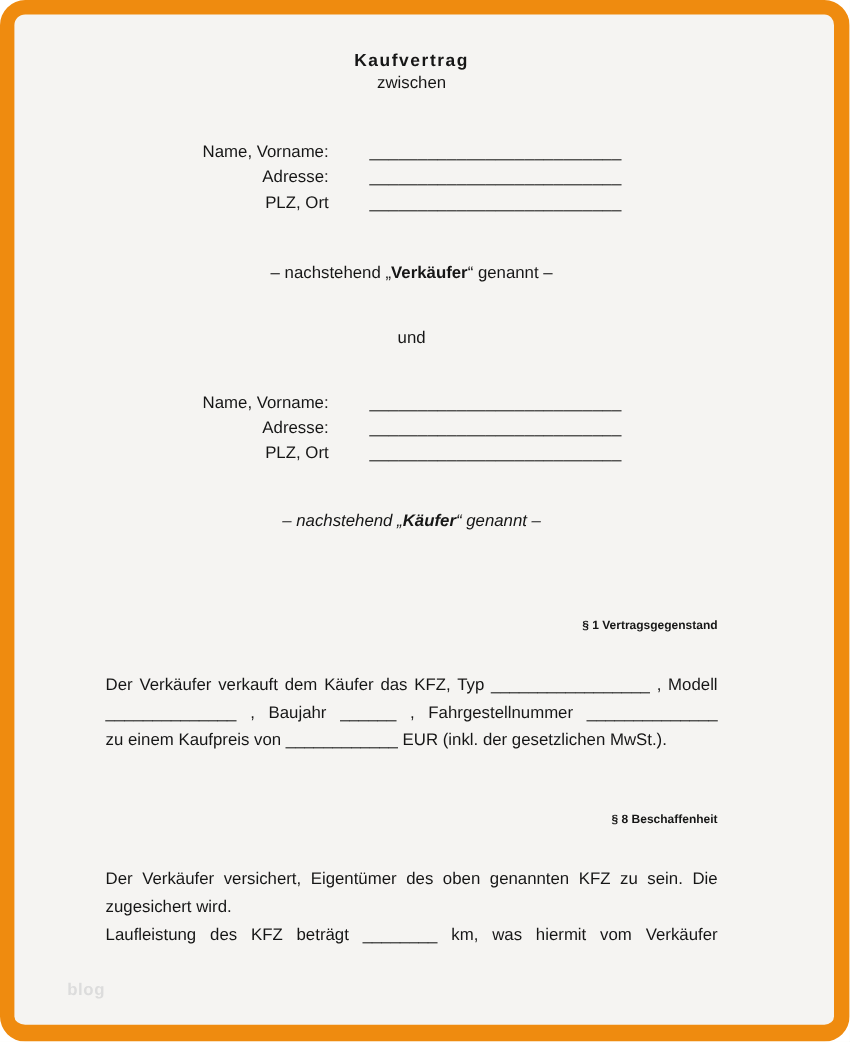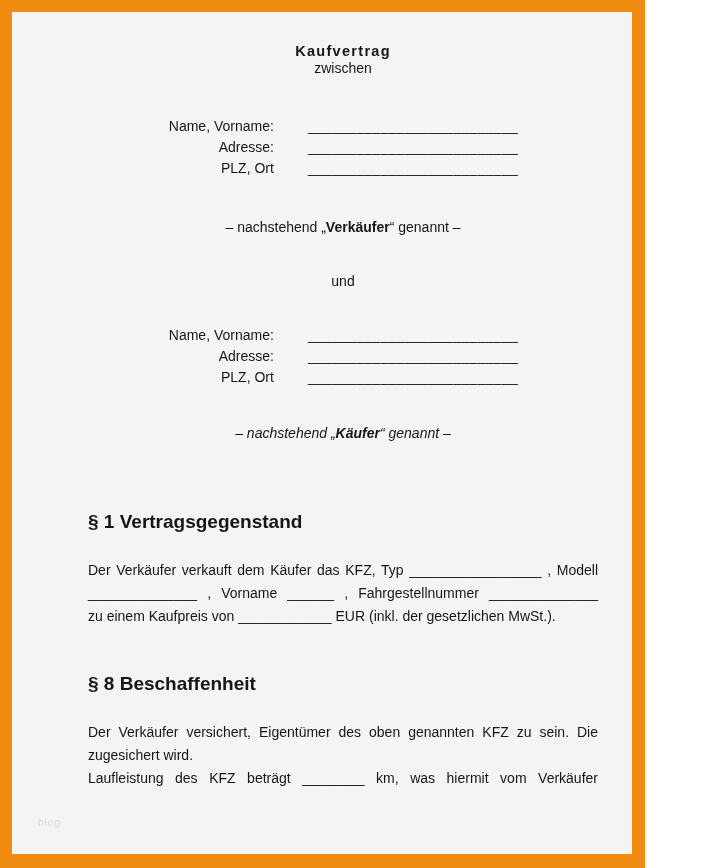--- a/index.html
+++ b/index.html
@@ -4,7 +4,7 @@
 <style>
   html, body { margin: 0; padding: 0; background: #ffffff; }
   .frame {
-    width: 645px;
+    width: 708px;
     height: 868px;
     box-sizing: border-box;
     border-style: solid;
@@ -16,6 +16,7 @@
     font-family: "Liberation Sans", "DejaVu Sans", sans-serif;
     font-size: 14px;
     color: #161616;
+    border-radius: 21px;
   }
   .content {
     margin-left: 76px;

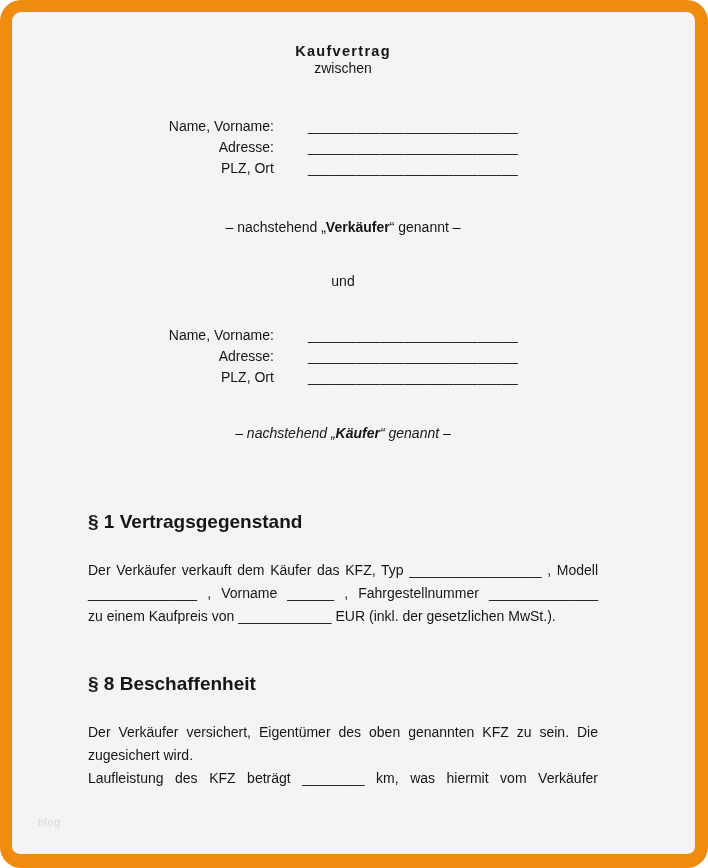--- a/index.html
+++ b/index.html
@@ -44,8 +44,8 @@
   .designation .b { font-weight: bold; }
   .section-heading {
     margin: 0;
-    text-align: left;
-    font-size: 19px;
+    text-align: right;
+    font-size: 10px;
     font-weight: bold;
     line-height: 17px;
   }

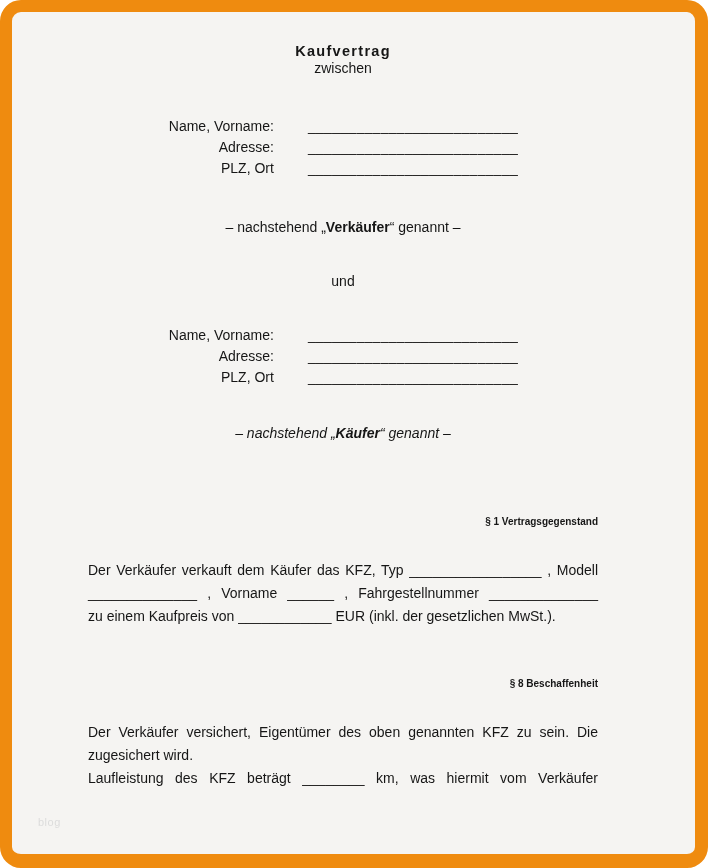--- a/index.html
+++ b/index.html
@@ -116,7 +116,7 @@
 
     <div class="paragraph">
       <div class="para-line">Der Verkäufer verkauft dem Käufer das KFZ, Typ _________________ , Modell</div>
-      <div class="para-line">______________ , Vorname ______ , Fahrgestellnummer ______________</div>
+      <div class="para-line">______________ , Baujahr ______ , Fahrgestellnummer ______________</div>
       <div class="para-line last">zu einem Kaufpreis von ____________ EUR (inkl. der gesetzlichen MwSt.).</div>
     </div>
 

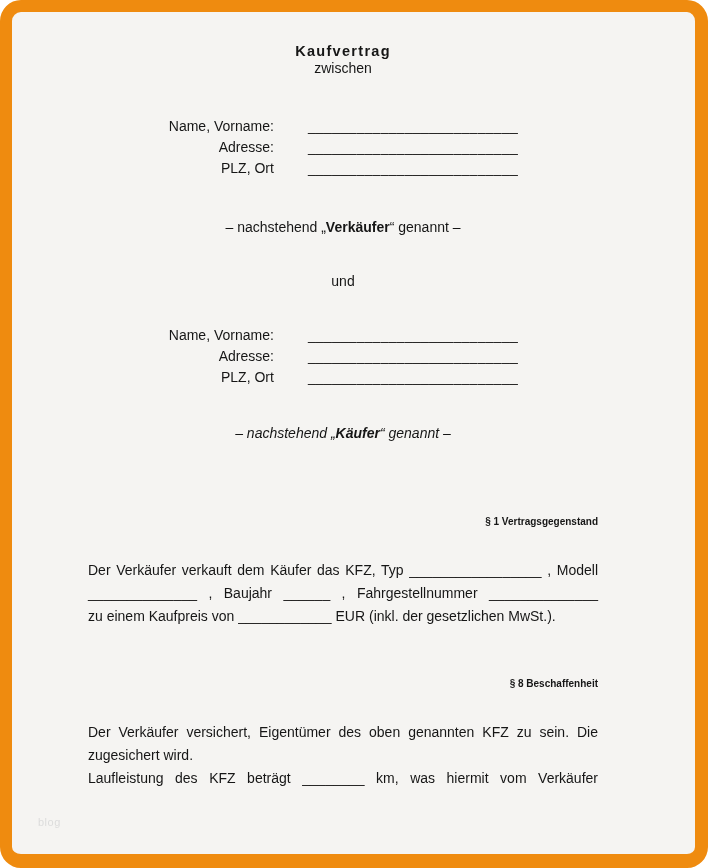--- a/index.html
+++ b/index.html
@@ -61,11 +61,12 @@
   .para-line.last { text-align: left; text-align-last: left; }
   .watermark {
     position: absolute;
-    left: 26px;
+    left: 44px;
     top: 804px;
-    font-size: 11px;
+    font-size: 14px;
     color: #dcdcdc;
     letter-spacing: 0.5px;
+    font-weight: bold;
   }
 </style>
 </head>

